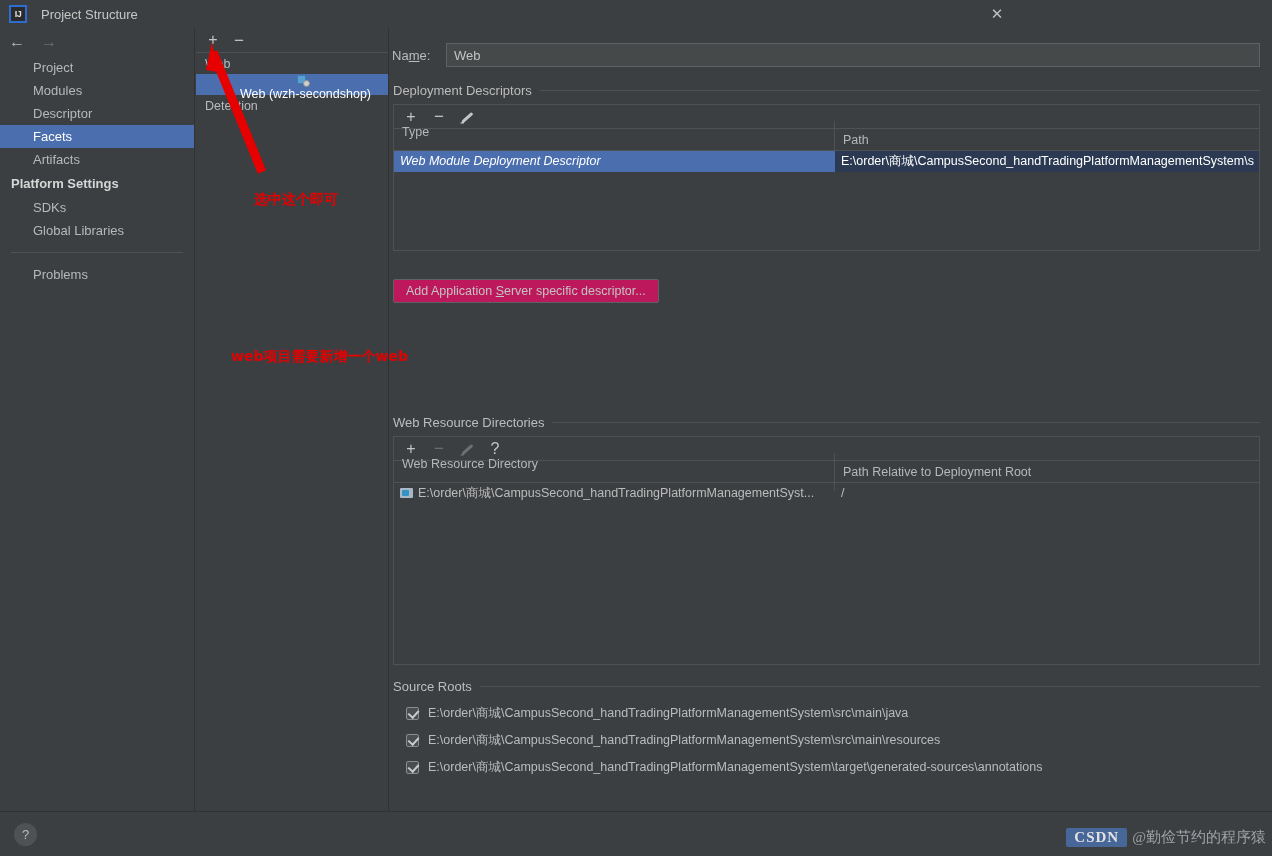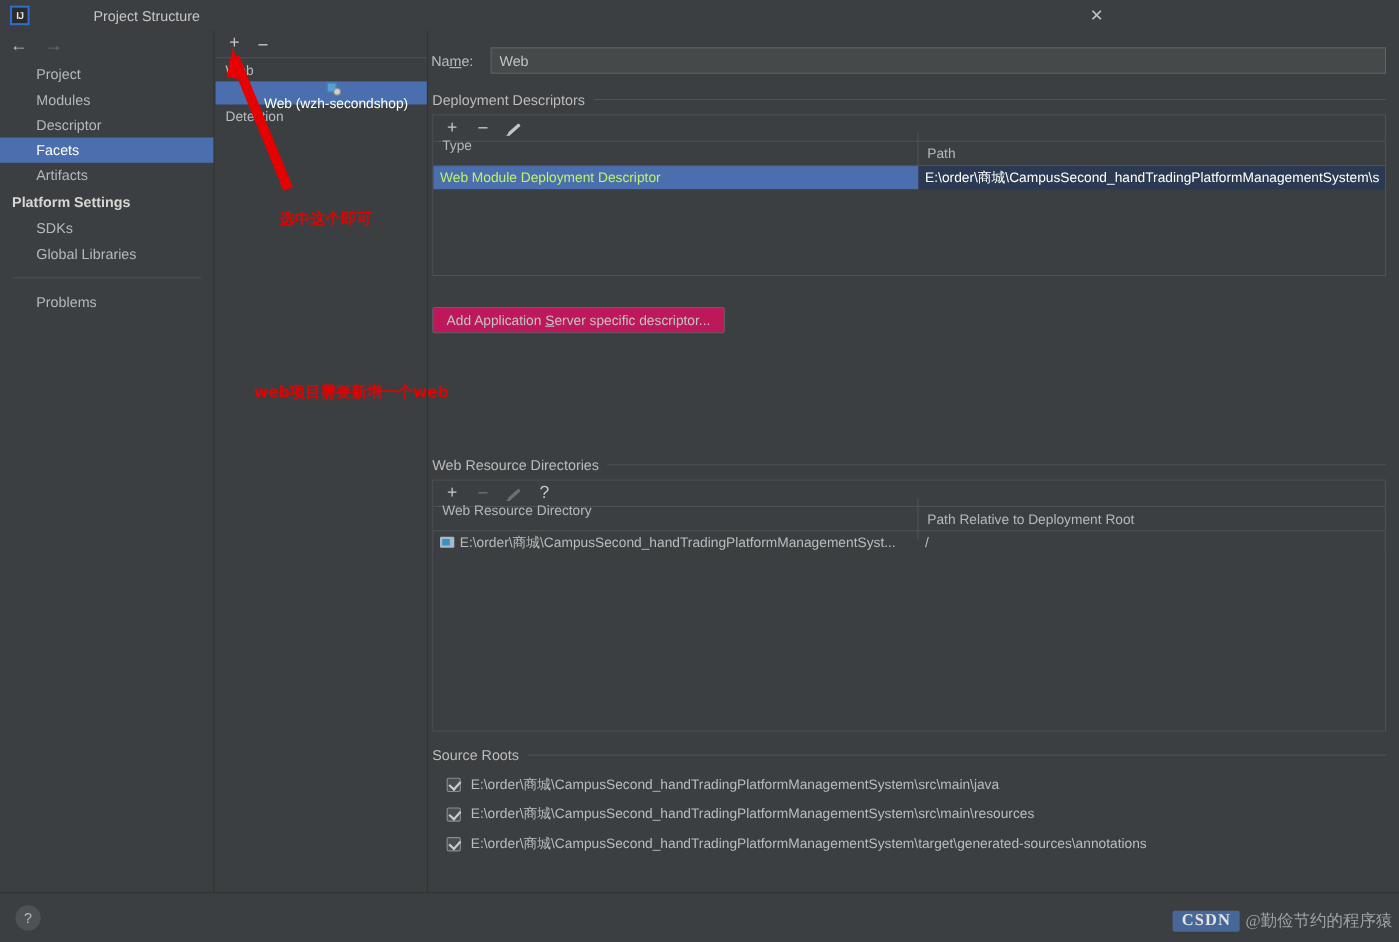--- a/index.html
+++ b/index.html
@@ -19,7 +19,7 @@
   .titlebar {
     position: absolute; left: 0; top: 0; width: 1020px; height: 28px;
     background: #3c3f41;
-    display: flex; align-items: center; gap: 44px;
+    display: flex; align-items: center;
   }
   .ij-logo {
     width: 18px; height: 18px; margin-left: 9px;

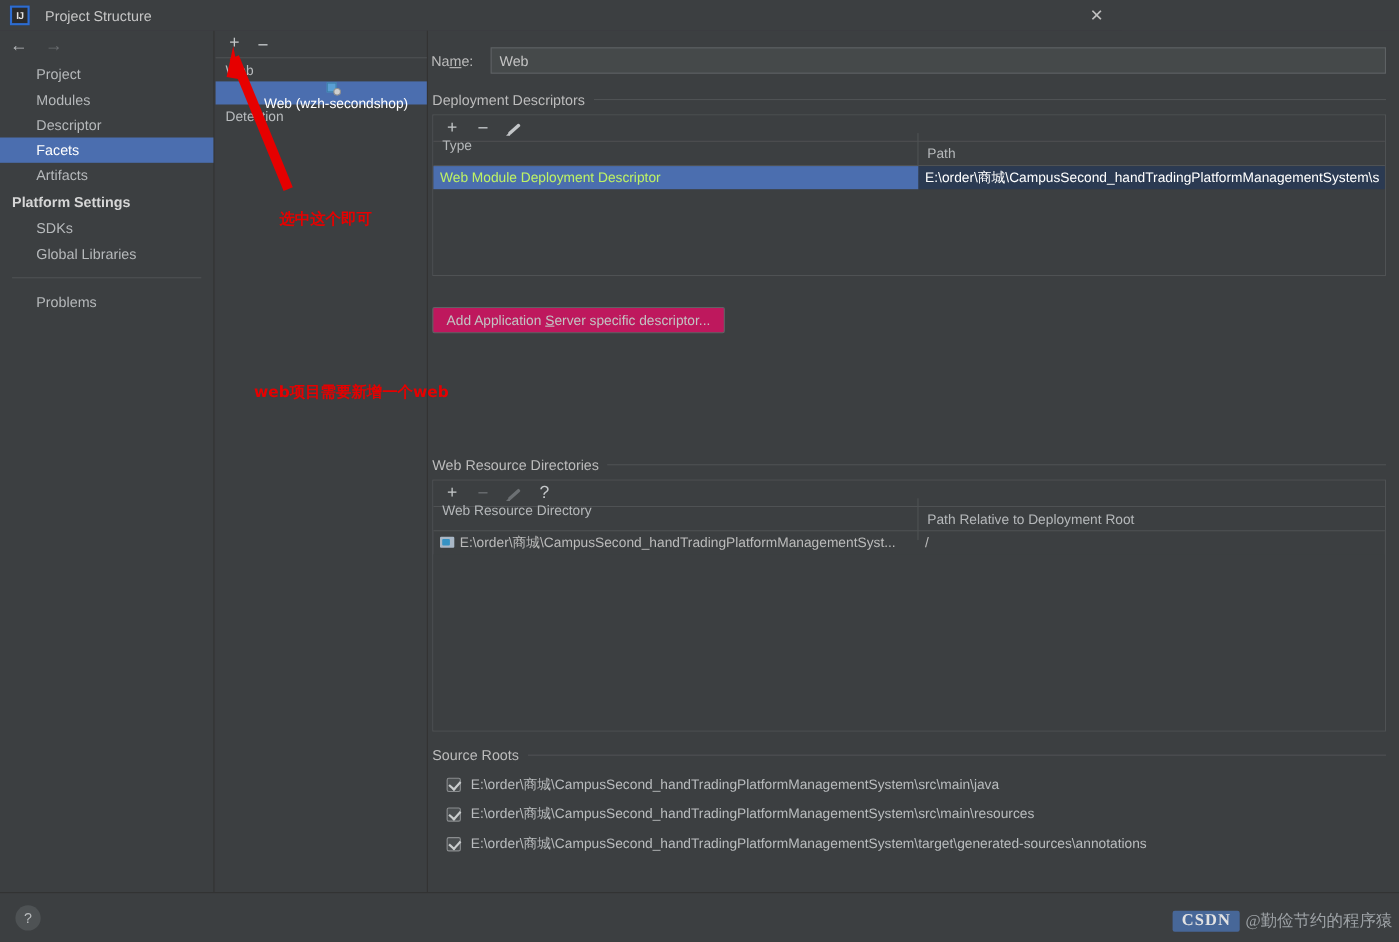--- a/index.html
+++ b/index.html
@@ -145,7 +145,7 @@
   .tbl-head .c1 { width: 441px; padding-left: 8px; border-right: 1px solid #4f5254; height:38px; line-height:22px;}
   .tbl-head .c2 { flex: 1; padding-left: 8px; height:22px; line-height:22px;}
   .tbl-row { display: flex; height: 21px; align-items: center; font-size: 12.5px; }
-  .tbl-row.selected .c1 { background: #4b6eaf; color: #bef264; }
+  .tbl-row.selected .c1 { background: #4b6eaf; color: #ffffff; font-style: italic; }
   .tbl-row.selected .c2 { background: #2b3a52; color: #ffffff; }
   .tbl-row .c1 { width: 441px; padding-left: 6px; height: 21px; line-height: 21px;
                  overflow:hidden; white-space:nowrap; }

